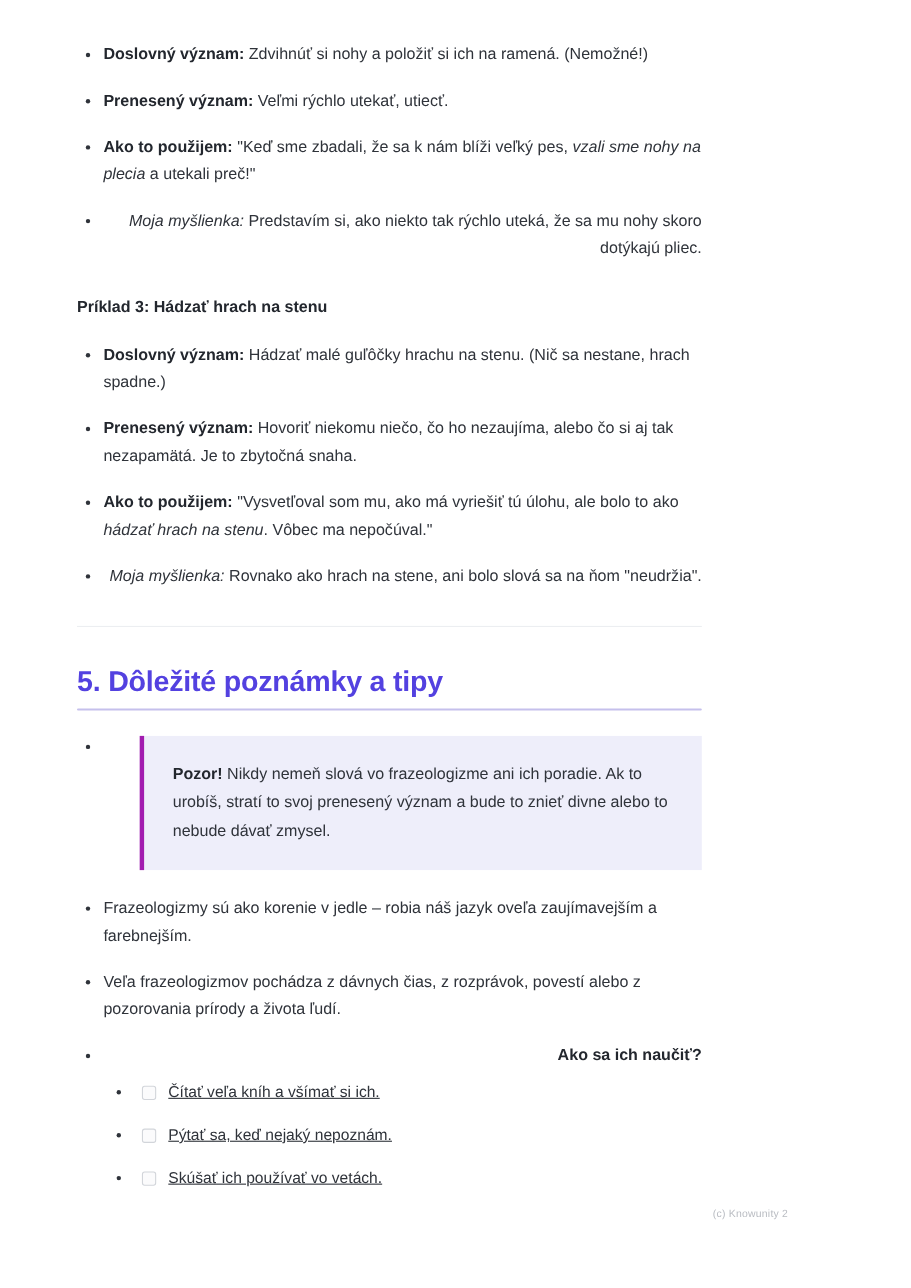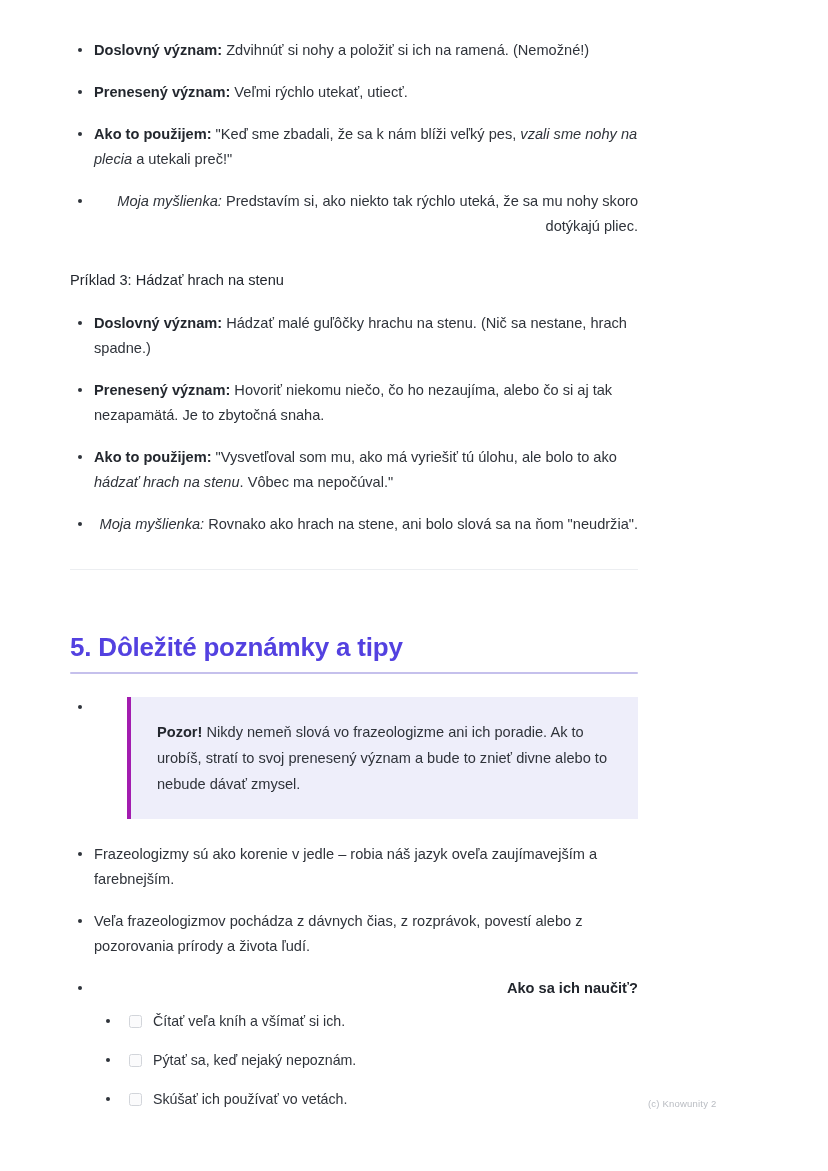--- a/index.html
+++ b/index.html
@@ -87,7 +87,7 @@
 
   .sub-head {
     font-size: 14.6px;
-    font-weight: normal;
+    font-weight: bold;
     color: #23272e;
     line-height: 22px;
   }

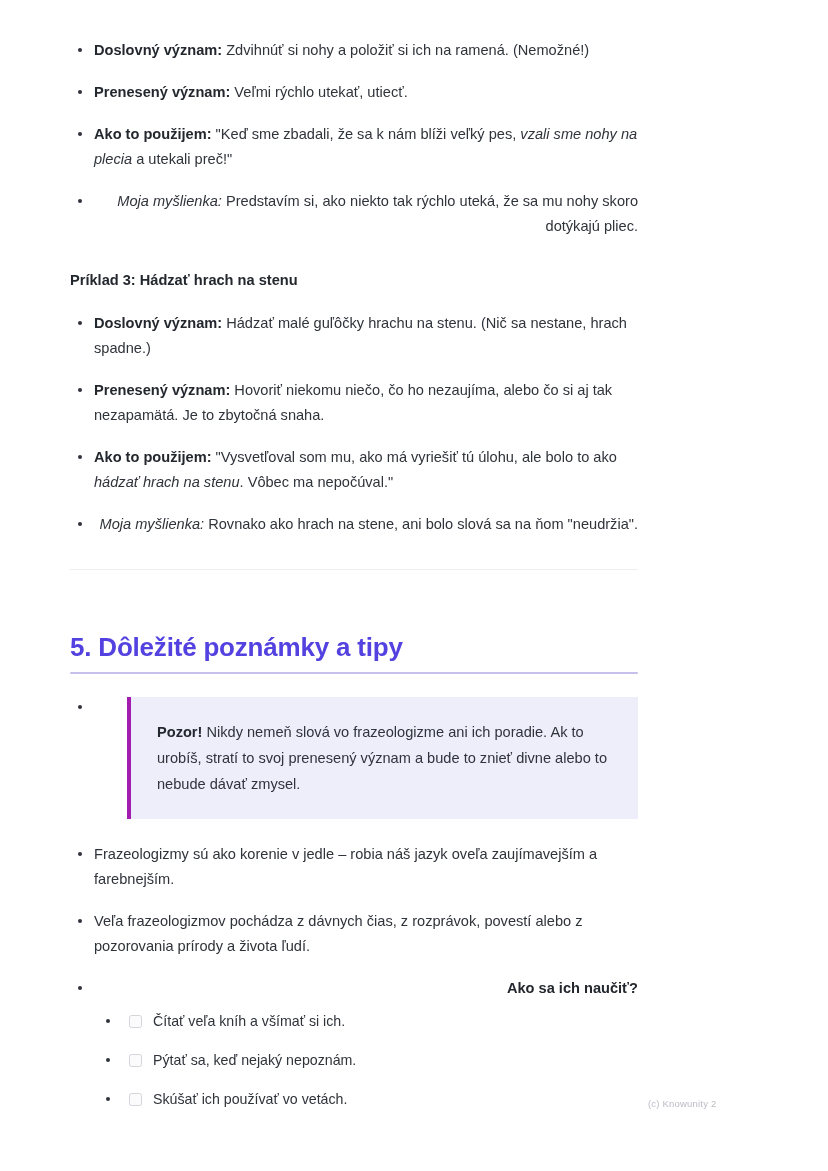--- a/index.html
+++ b/index.html
@@ -208,7 +208,7 @@
 
     <hr class="soft" style="margin-top:32px;">
 
-    <h2 class="sec-head" style="margin-top:60px;">5. Dôležité poznámky a tipy</h2>
+    <h2 class="sec-head" style="margin-top:32px;">5. Dôležité poznámky a tipy</h2>
     <div class="sec-rule"></div>
 
     <ul class="bul" style="margin-top:23px;">

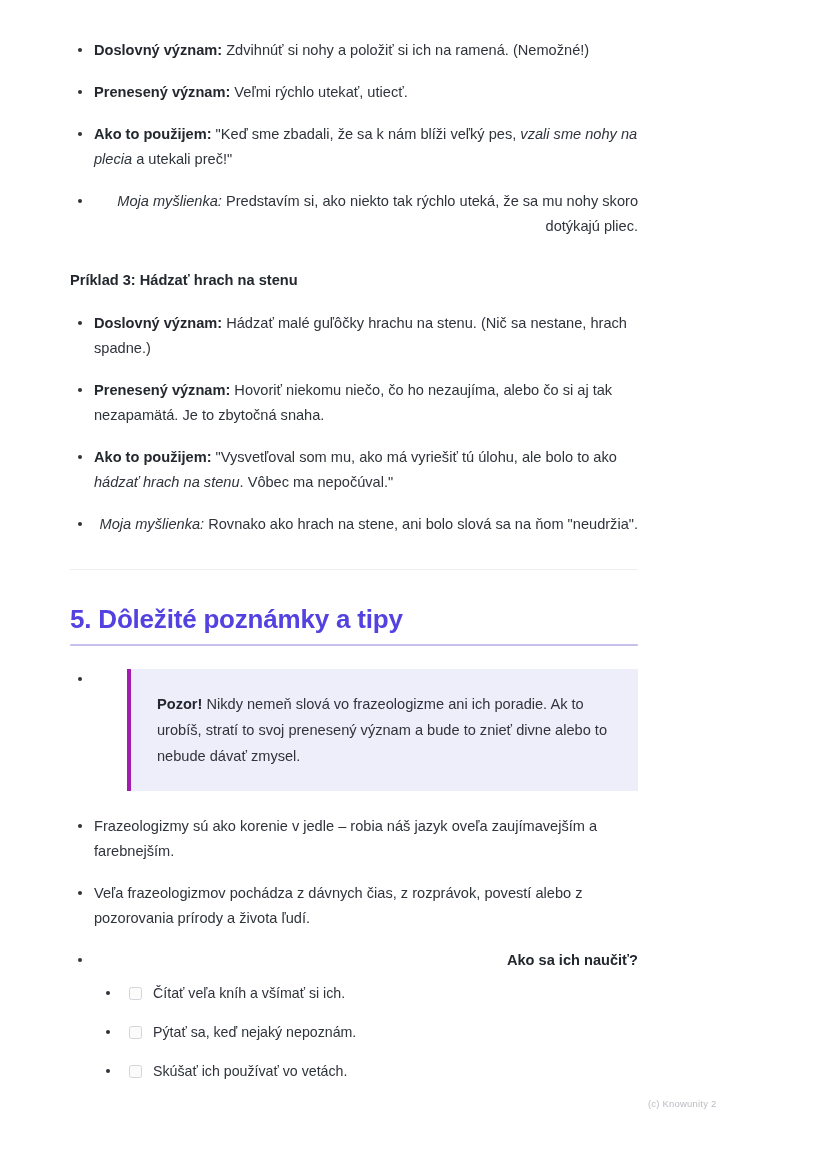--- a/index.html
+++ b/index.html
@@ -122,6 +122,7 @@
     list-style: none;
     margin: 9px 0 0 0;
     padding: 0;
+    text-decoration: underline;
   }
   ul.nested > li {
     position: relative;

